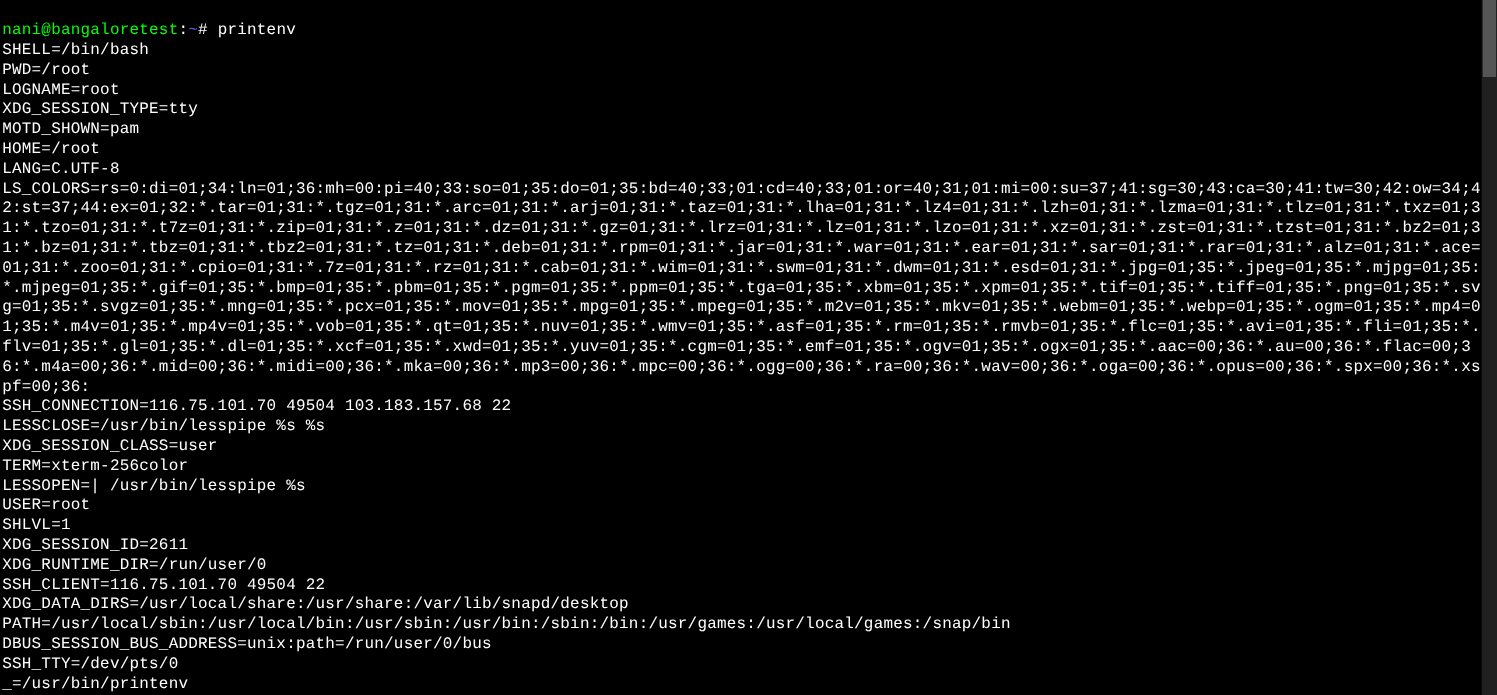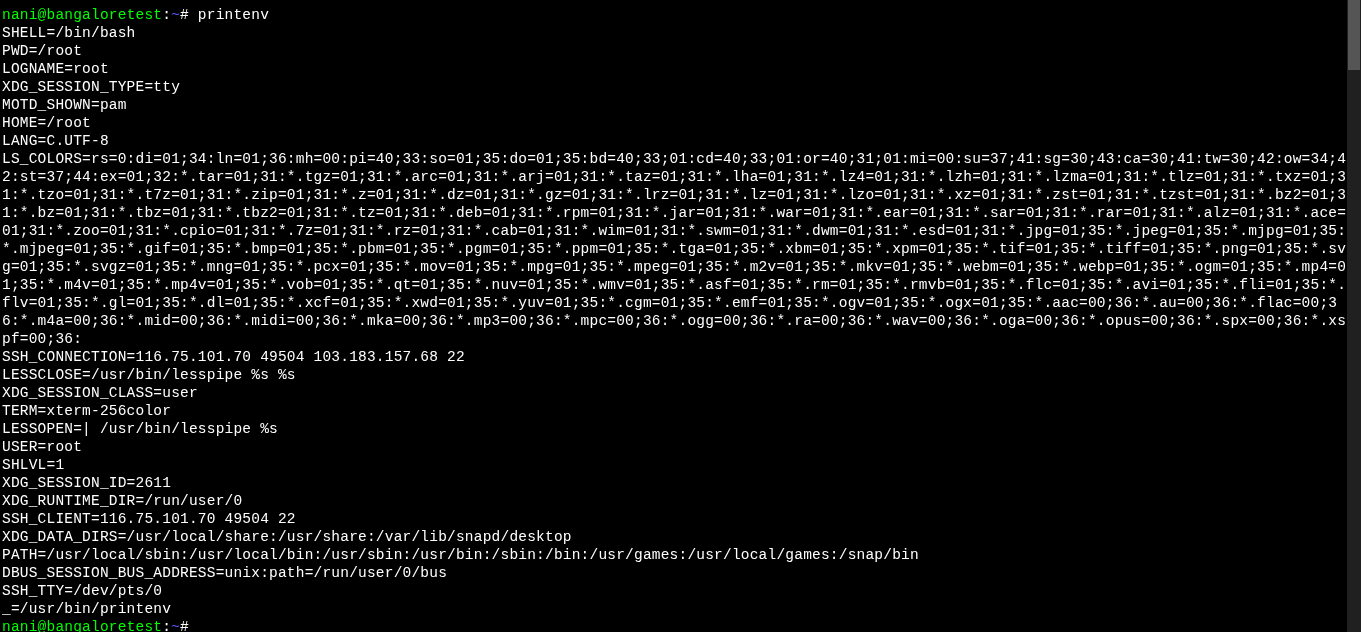--- a/index.html
+++ b/index.html
@@ -18,7 +18,7 @@
     position: relative;
     width: 1347px;
     height: 632px;
-    padding: 6px 0 0 2px;
+    padding: 19px 0 0 2px;
     box-sizing: border-box;
     white-space: pre-wrap;
     word-break: break-all;

